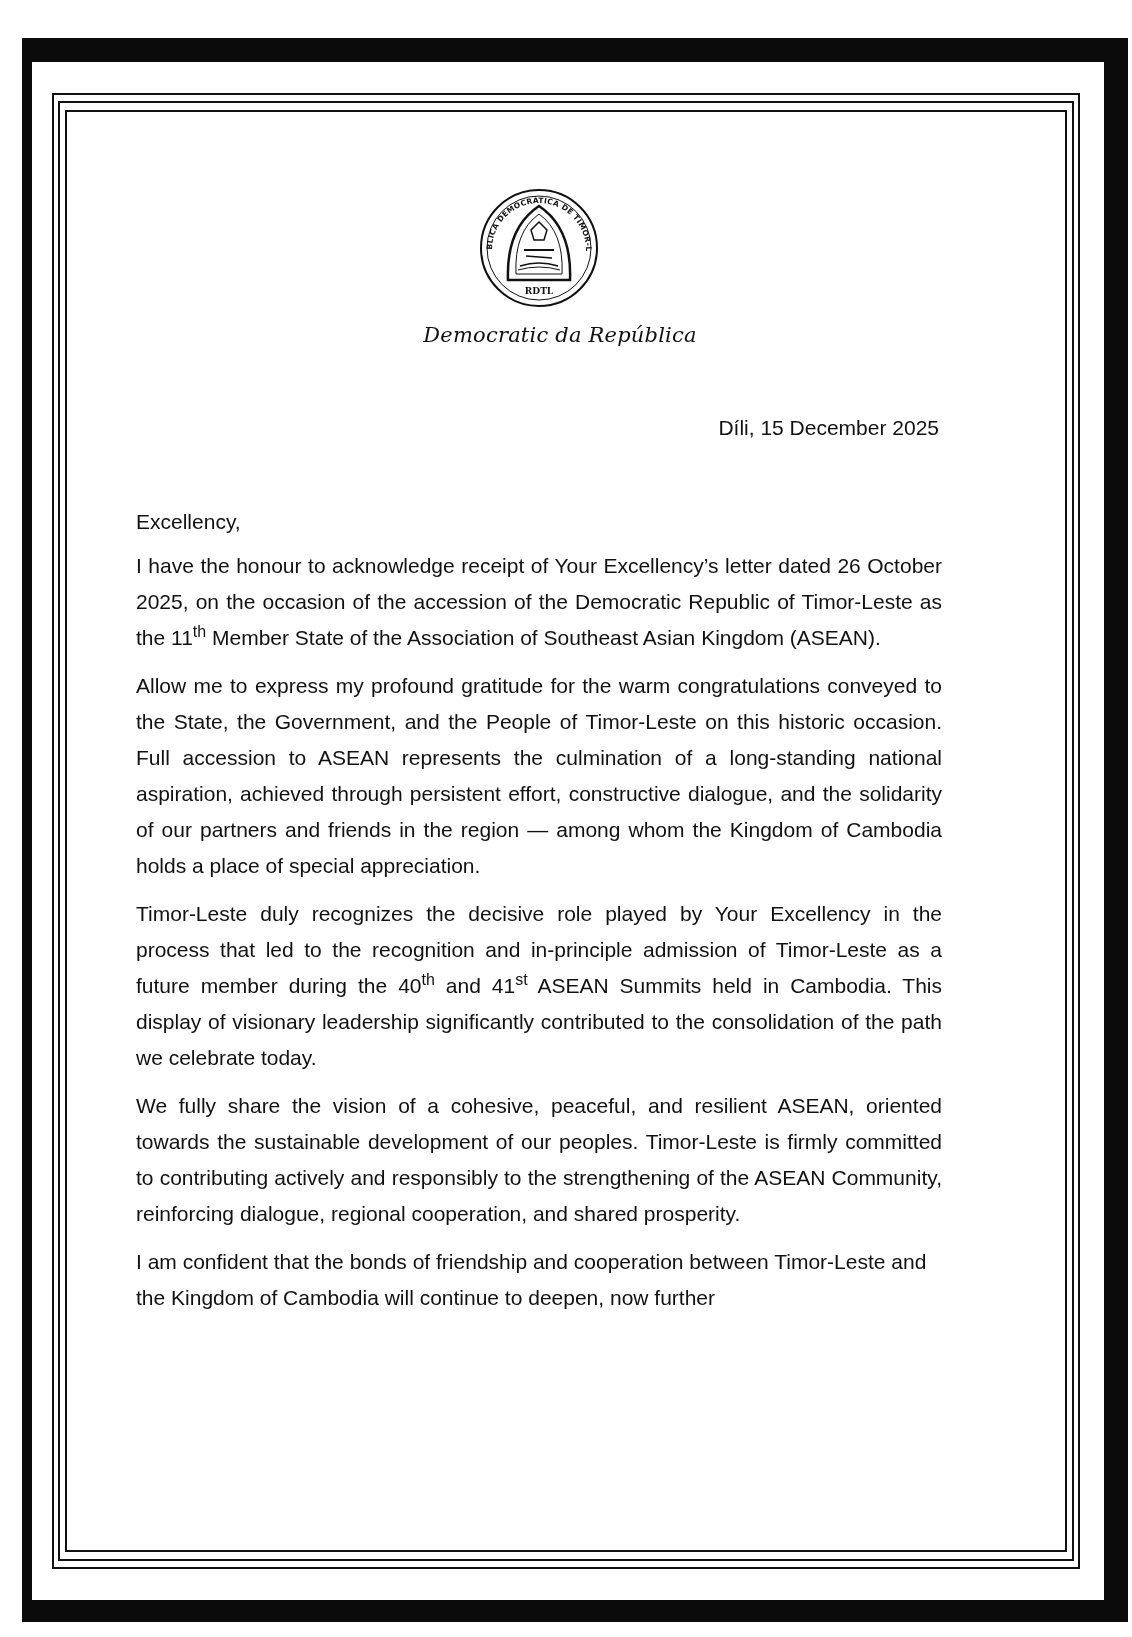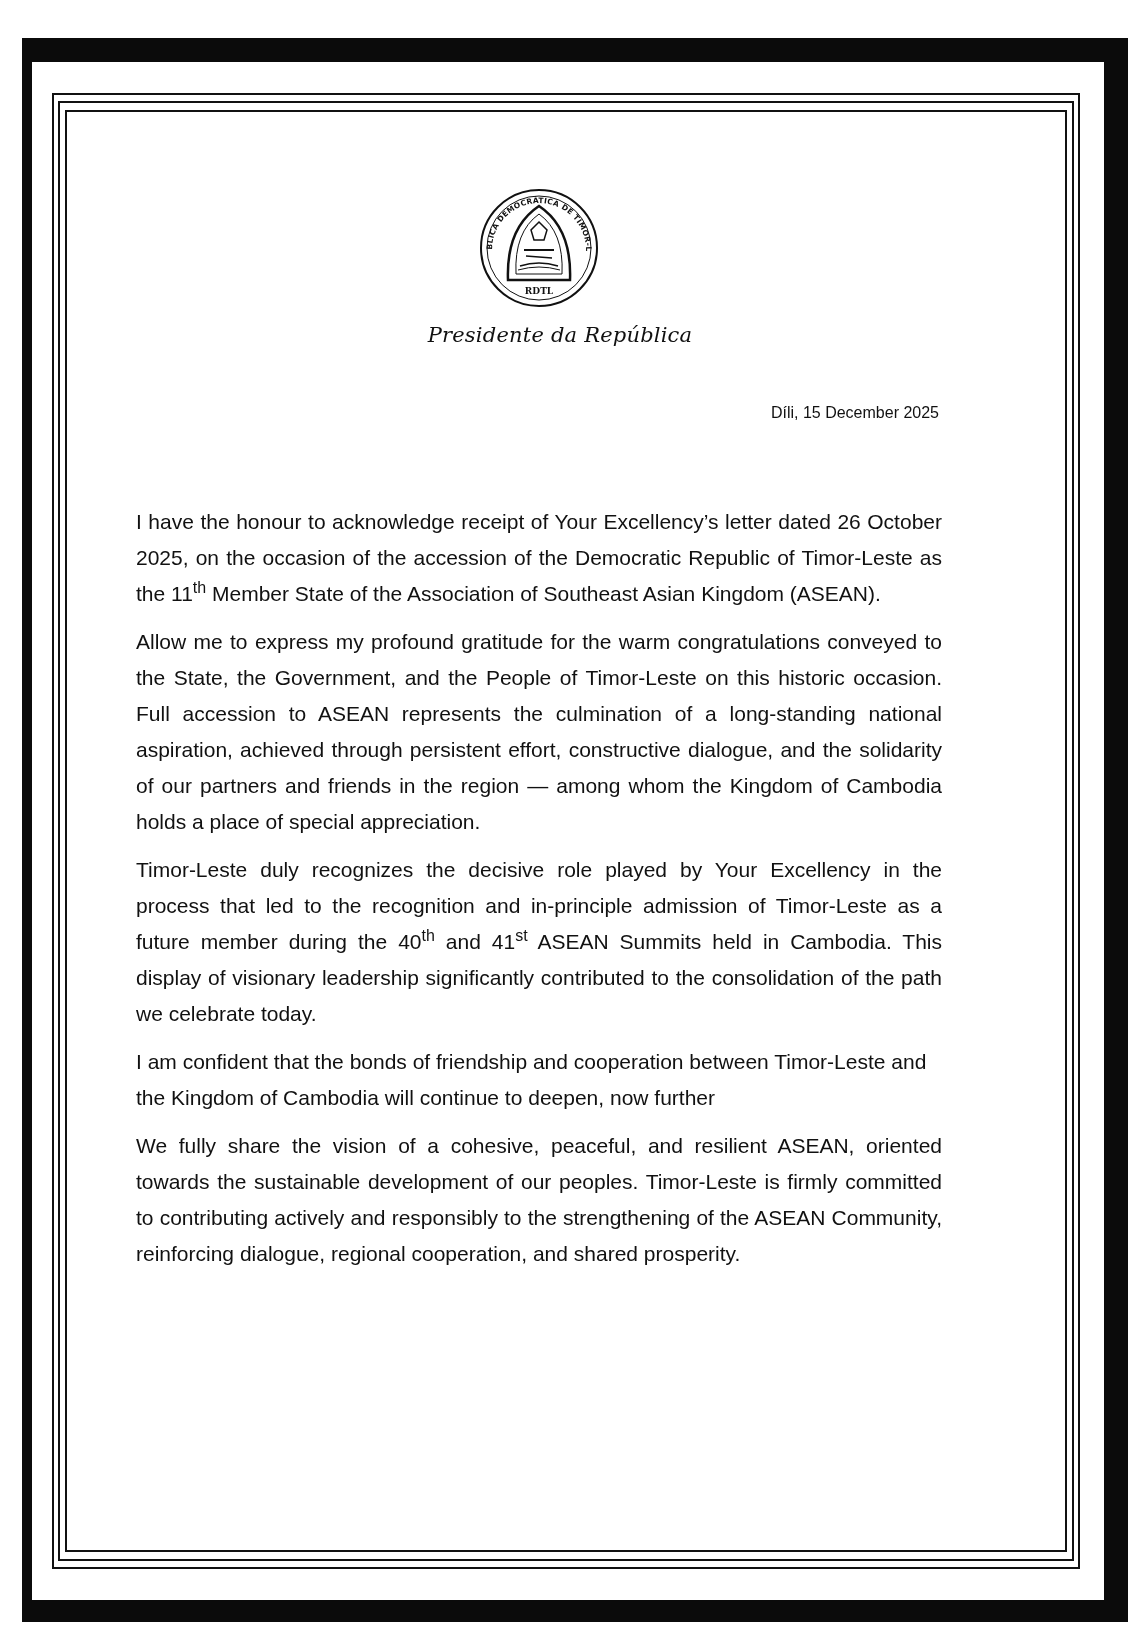--- a/index.html
+++ b/index.html
@@ -60,7 +60,7 @@
   </svg>
 </div>
 
-<div class="title">Presidente da República</div>
+<div class="title">Democratic da República</div>
 
 <div class="date">Díli, 15 December 2025</div>
 

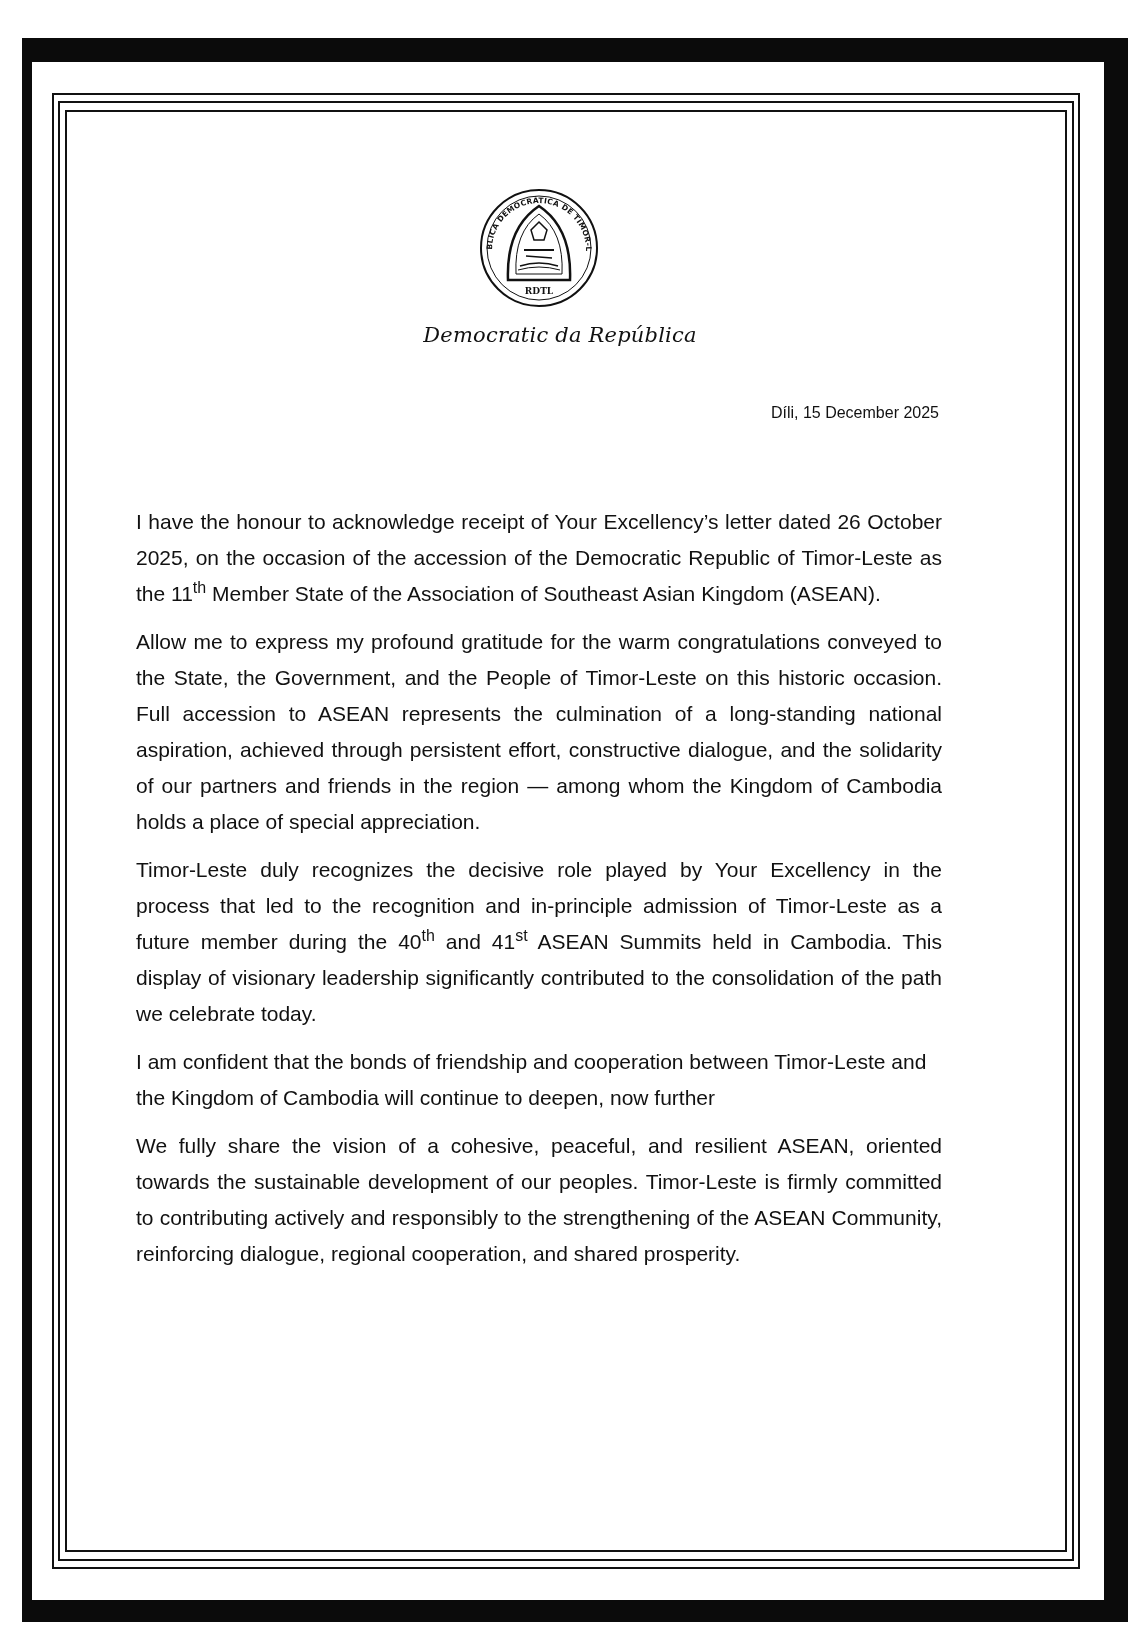--- a/index.html
+++ b/index.html
@@ -24,7 +24,7 @@
            font-family: "DejaVu Serif", "Liberation Serif", serif; font-style: italic;
            font-size: 21px; color: #111; letter-spacing: 0.2px; }
 
-  .date { position: absolute; right: 193px; top: 404px; font-size: 16px; text-align: center; }
+  .date { position: absolute; right: 193px; top: 416px; font-size: 21px; text-align: center; }
 
   .content { position: absolute; left: 136px; top: 504px; width: 806px; font-size: 21px;
              line-height: 36px; }

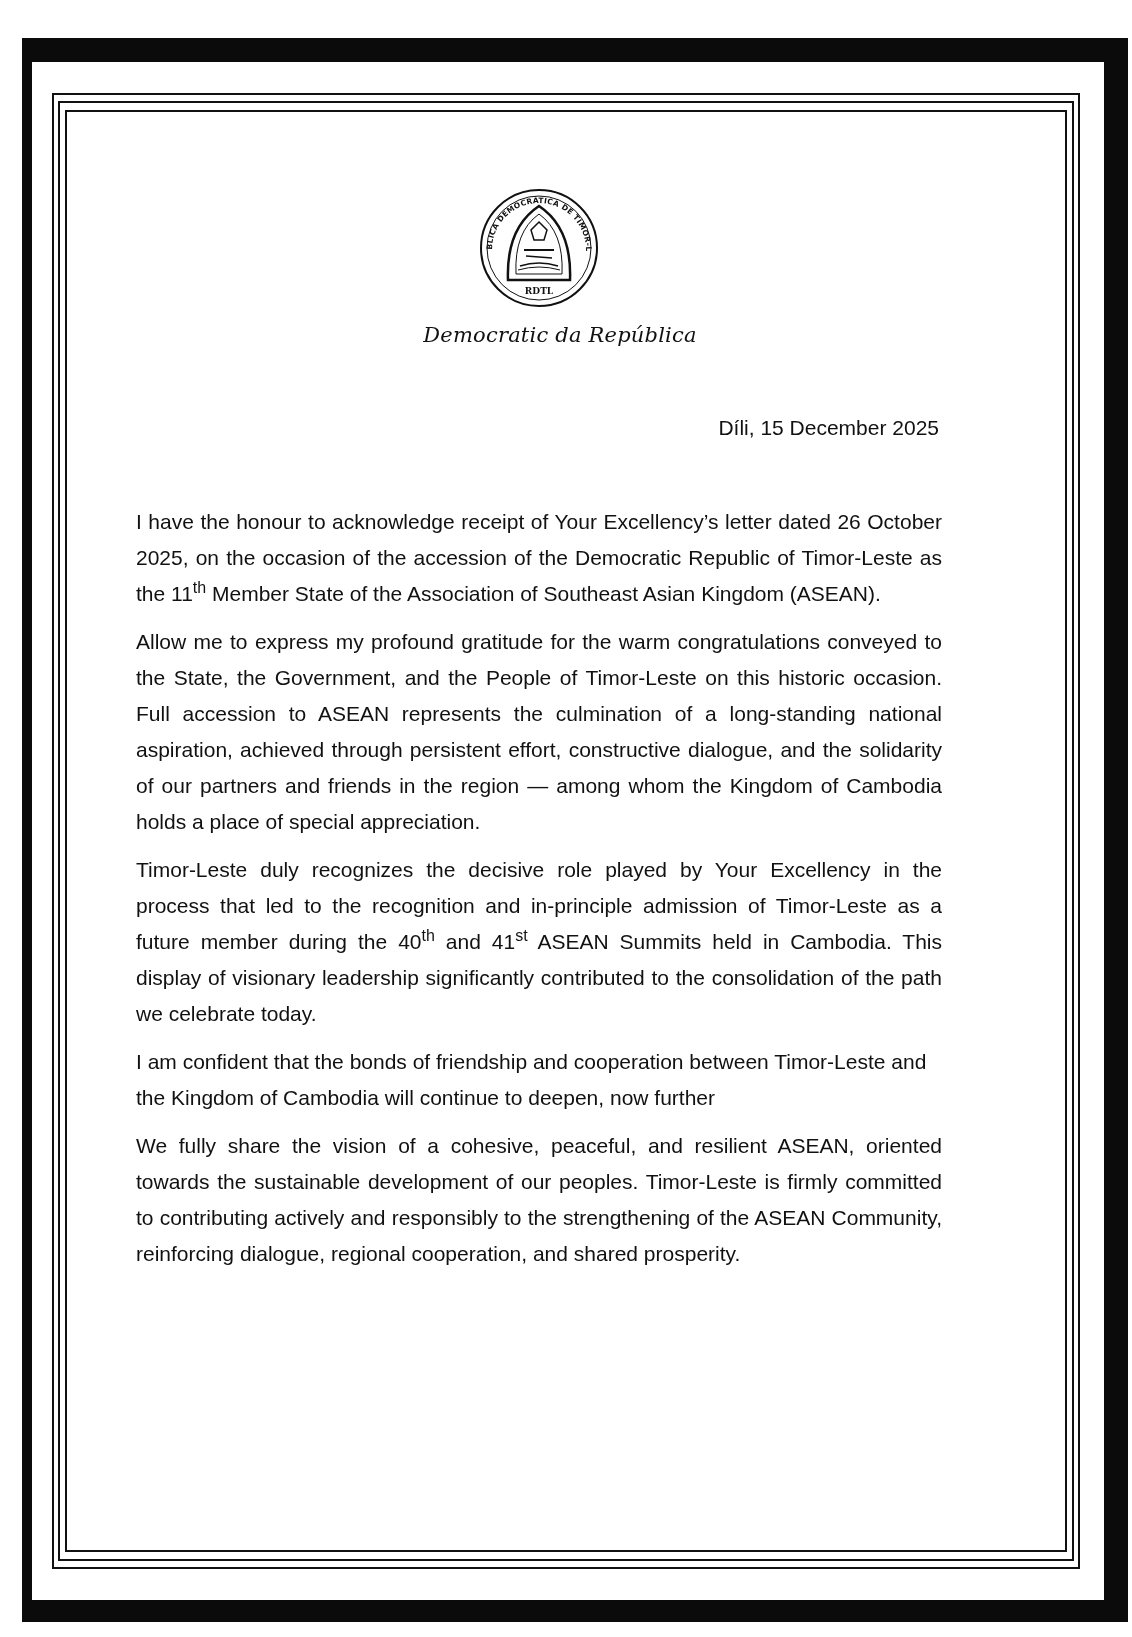--- a/index.html
+++ b/index.html
@@ -65,6 +65,7 @@
 <div class="date">Díli, 15 December 2025</div>
 
 <div class="content">
+  <p class="salutation">Excellency,</p>
   <p><span>I have the honour to acknowledge receipt of Your Excellency’s letter dated 26 October 2025, on the occasion of the accession of the Democratic Republic of Timor-Leste as the 11</span><sup>th</sup><span> Member State of the Association of Southeast Asian Kingdom (ASEAN).</span></p>
   <p>Allow me to express my profound gratitude for the warm congratulations conveyed to the State, the Government, and the People of Timor-Leste on this historic occasion. Full accession to ASEAN represents the culmination of a long-standing national aspiration, achieved through persistent effort, constructive dialogue, and the solidarity of our partners and friends in the region — among whom the Kingdom of Cambodia holds a place of special appreciation.</p>
   <p><span>Timor-Leste duly recognizes the decisive role played by Your Excellency in the process that led to the recognition and in-principle admission of Timor-Leste as a future member during the 40</span><sup>th</sup><span> and 41</span><sup>st</sup><span> ASEAN Summits held in Cambodia. This display of visionary leadership significantly contributed to the consolidation of the path we celebrate today.</span></p>

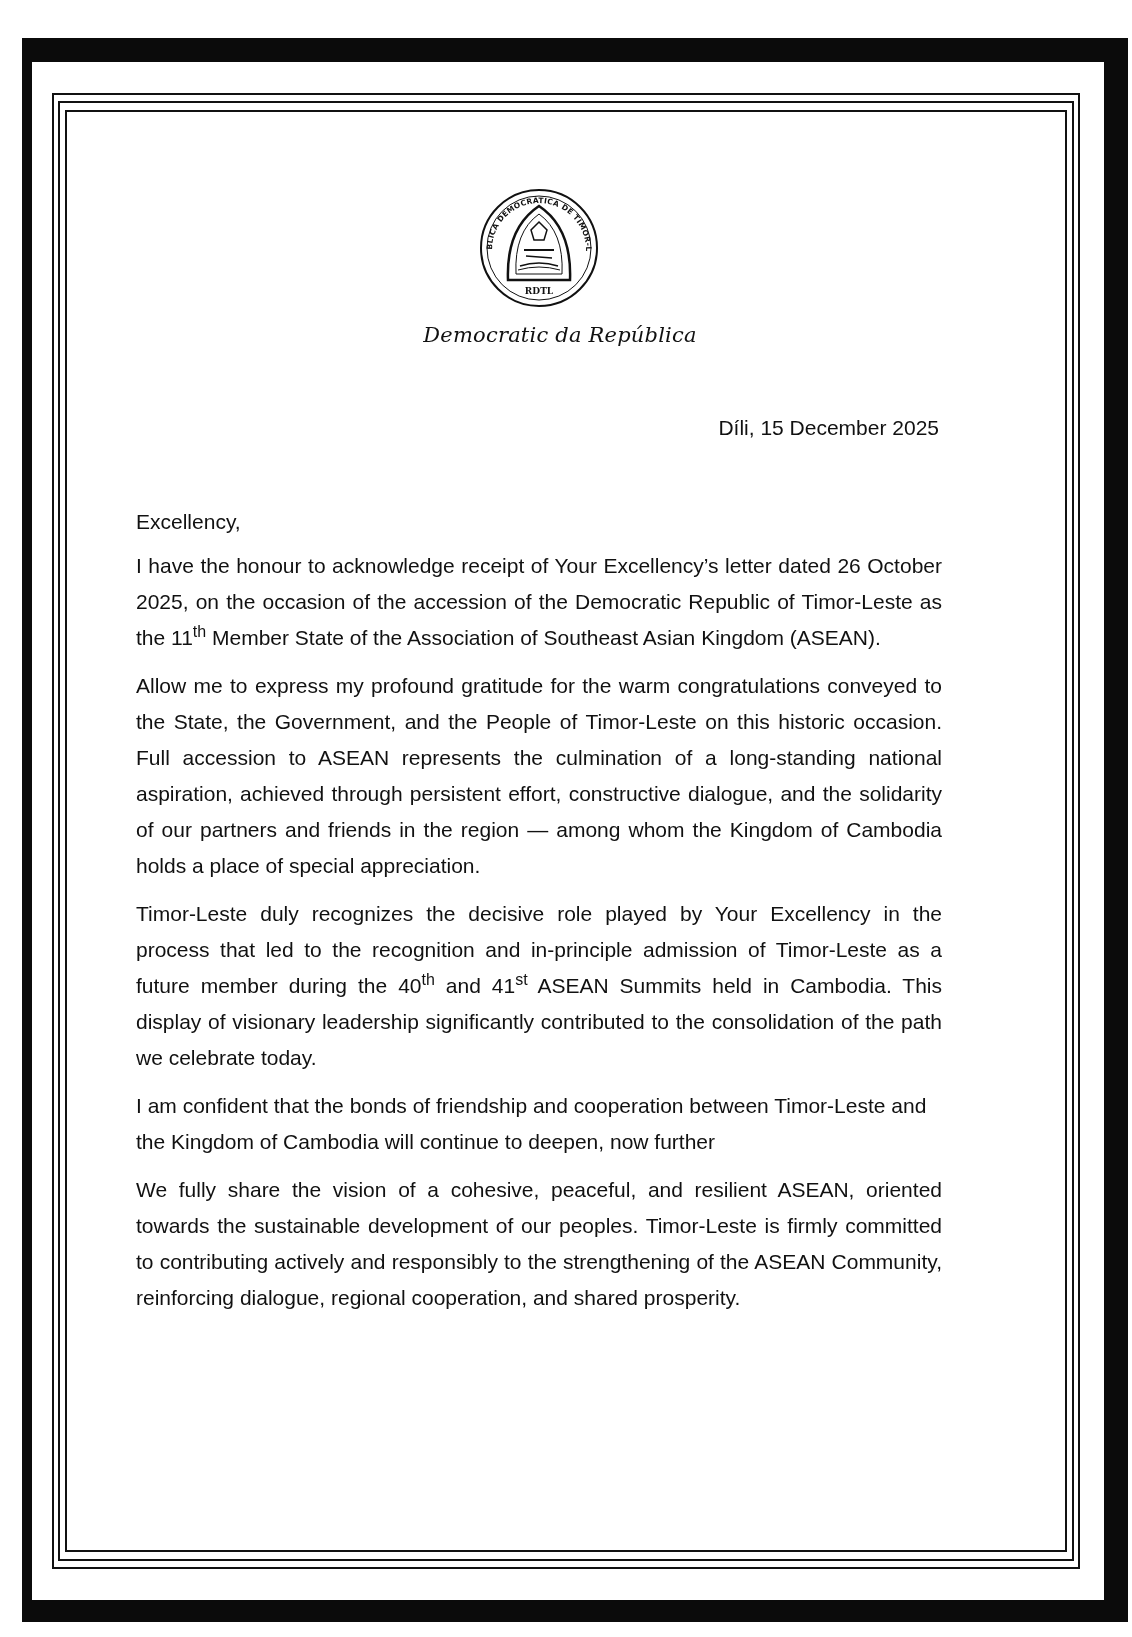--- a/index.html
+++ b/index.html
@@ -69,8 +69,8 @@
   <p><span>I have the honour to acknowledge receipt of Your Excellency’s letter dated 26 October 2025, on the occasion of the accession of the Democratic Republic of Timor-Leste as the 11</span><sup>th</sup><span> Member State of the Association of Southeast Asian Kingdom (ASEAN).</span></p>
   <p>Allow me to express my profound gratitude for the warm congratulations conveyed to the State, the Government, and the People of Timor-Leste on this historic occasion. Full accession to ASEAN represents the culmination of a long-standing national aspiration, achieved through persistent effort, constructive dialogue, and the solidarity of our partners and friends in the region — among whom the Kingdom of Cambodia holds a place of special appreciation.</p>
   <p><span>Timor-Leste duly recognizes the decisive role played by Your Excellency in the process that led to the recognition and in-principle admission of Timor-Leste as a future member during the 40</span><sup>th</sup><span> and 41</span><sup>st</sup><span> ASEAN Summits held in Cambodia. This display of visionary leadership significantly contributed to the consolidation of the path we celebrate today.</span></p>
+  <p>We fully share the vision of a cohesive, peaceful, and resilient ASEAN, oriented towards the sustainable development of our peoples. Timor-Leste is firmly committed to contributing actively and responsibly to the strengthening of the ASEAN Community, reinforcing dialogue, regional cooperation, and shared prosperity.</p>
   <p style="text-align:left">I am confident that the bonds of friendship and cooperation between Timor-Leste and the Kingdom of Cambodia will continue to deepen, now further</p>
-  <p>We fully share the vision of a cohesive, peaceful, and resilient ASEAN, oriented towards the sustainable development of our peoples. Timor-Leste is firmly committed to contributing actively and responsibly to the strengthening of the ASEAN Community, reinforcing dialogue, regional cooperation, and shared prosperity.</p>
 </div>
 
 </body></html>

